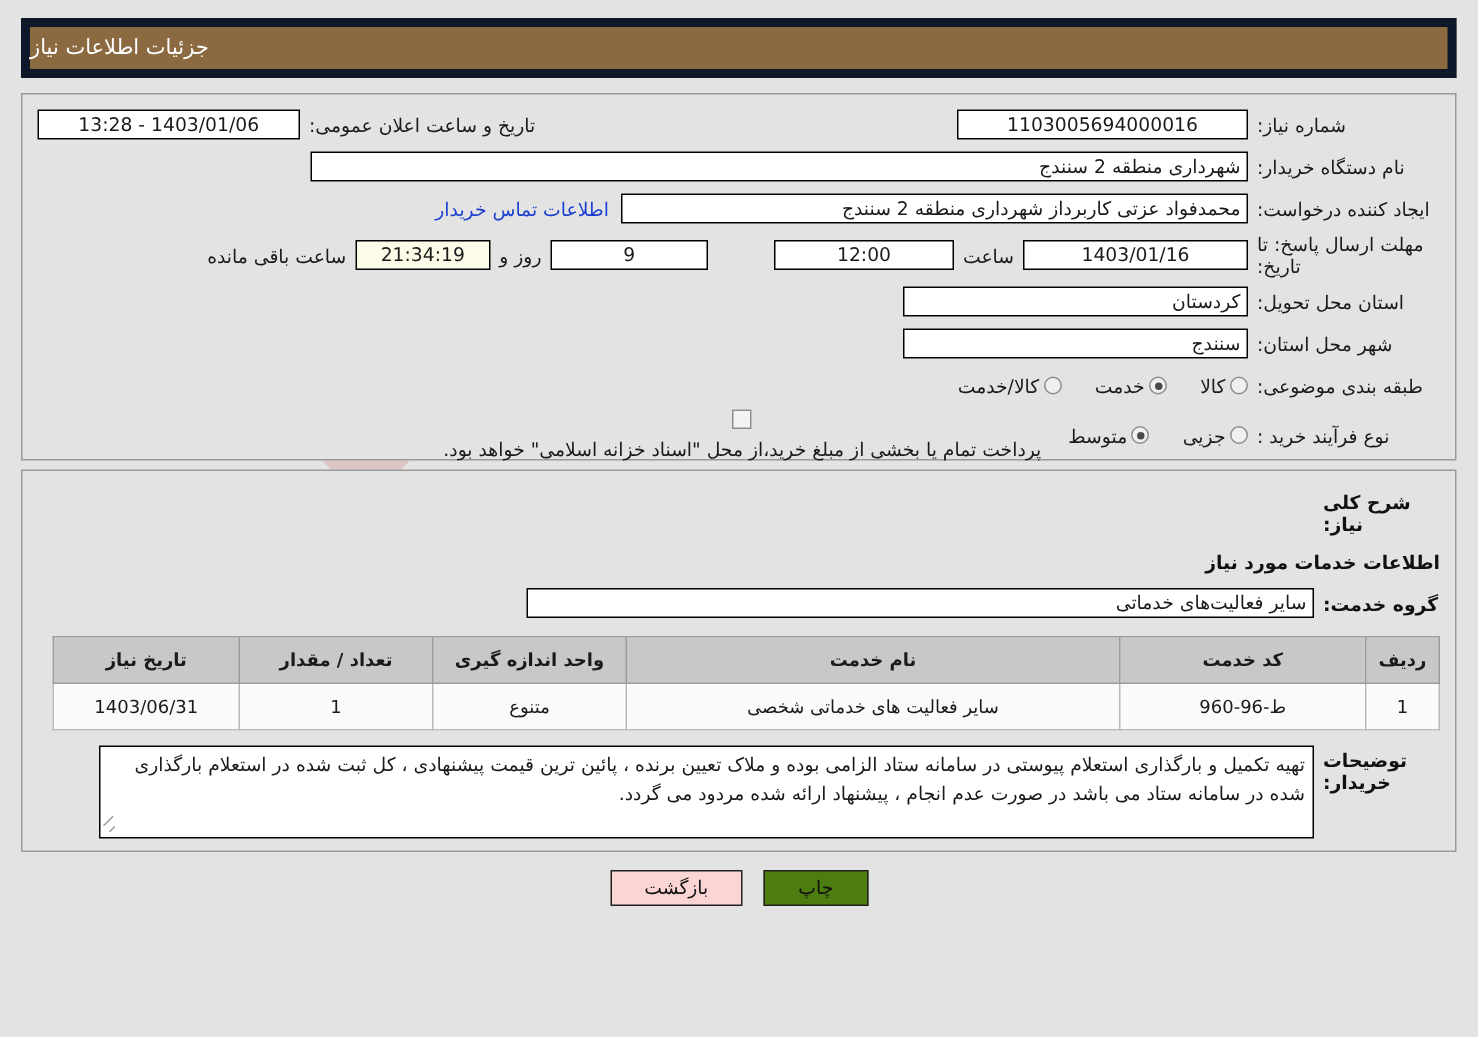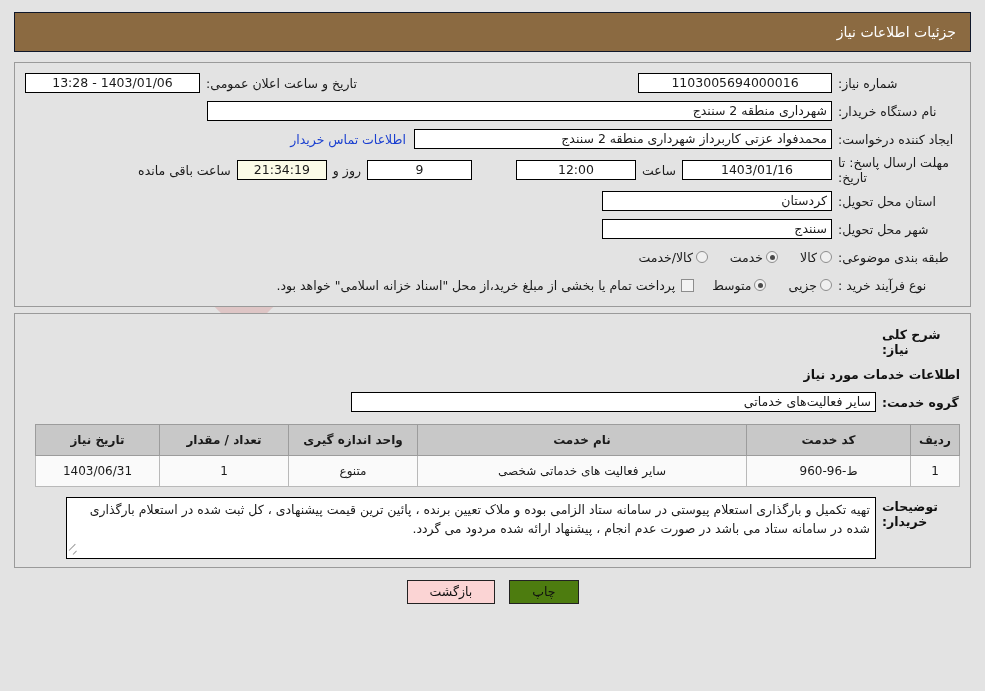--- a/index.html
+++ b/index.html
@@ -97,11 +97,11 @@
     margin: 12px 14px 0 14px;
     height: 40px;
     background: #8b6a41;
-    border: 1px solid #0f172a;
+    border: 6px solid #0f172a;
     color: #ffffff;
     display: flex;
     align-items: center;
-    justify-content: flex-start;
+    justify-content: flex-end;
     box-sizing: border-box;
   }
   .titlebar .t {

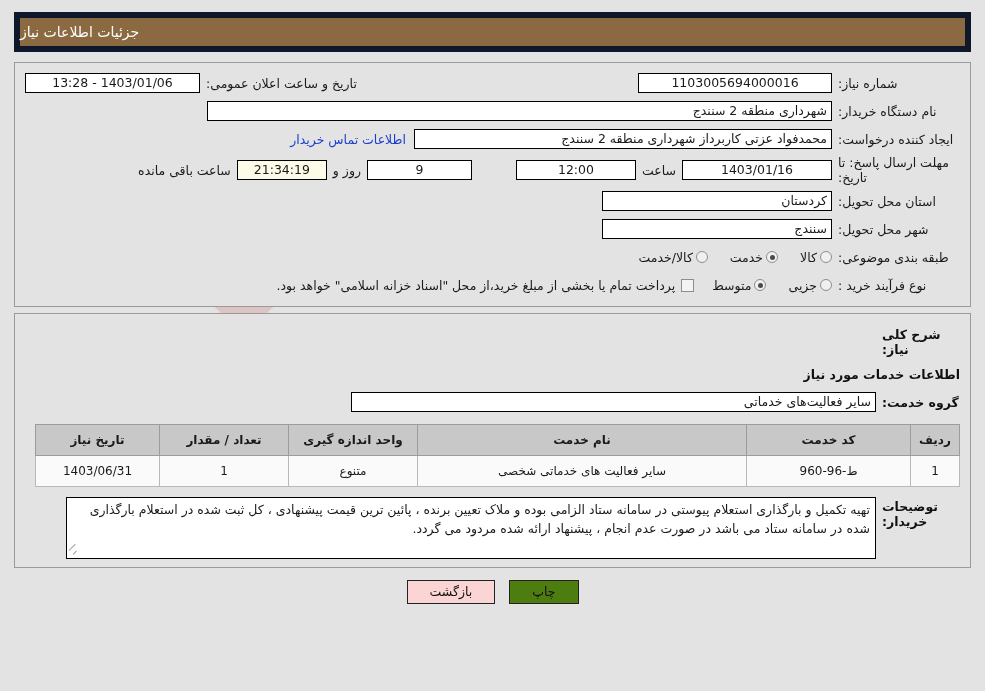--- a/index.html
+++ b/index.html
@@ -402,7 +402,7 @@
       </div>
 
       <div class="frow">
-        <span class="lbl lbl-w">شهر محل تحویل:</span>
+        <span class="lbl lbl-w">شهر محل استان:</span>
         <span class="inp w-city right">سنندج</span>
       </div>
 

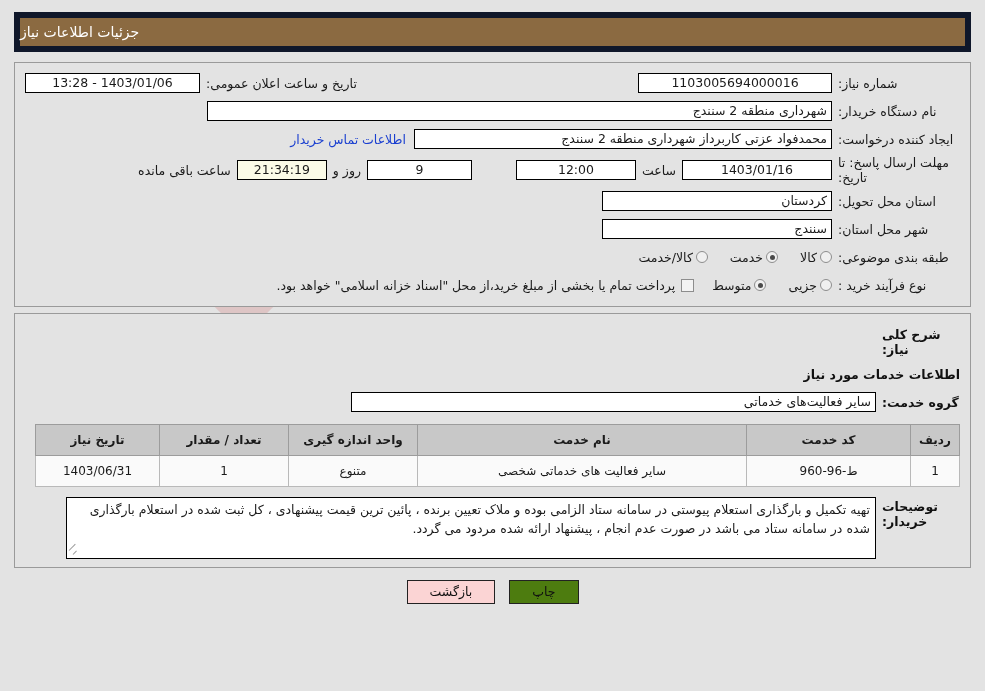--- a/index.html
+++ b/index.html
@@ -204,7 +204,7 @@
   }
   .ritem .rl { font-size: 12.5px; color: #1a1a1a; }
 
-  .chkwrap { display: flex; align-items: center; gap: 6px; padding-left: 10px; }
+  .chkwrap { display: flex; align-items: center; gap: 6px; padding-left: 10px; flex-direction: column; }
   .chk {
     width: 13px; height: 13px;
     border: 1px solid #8d8d8d;

